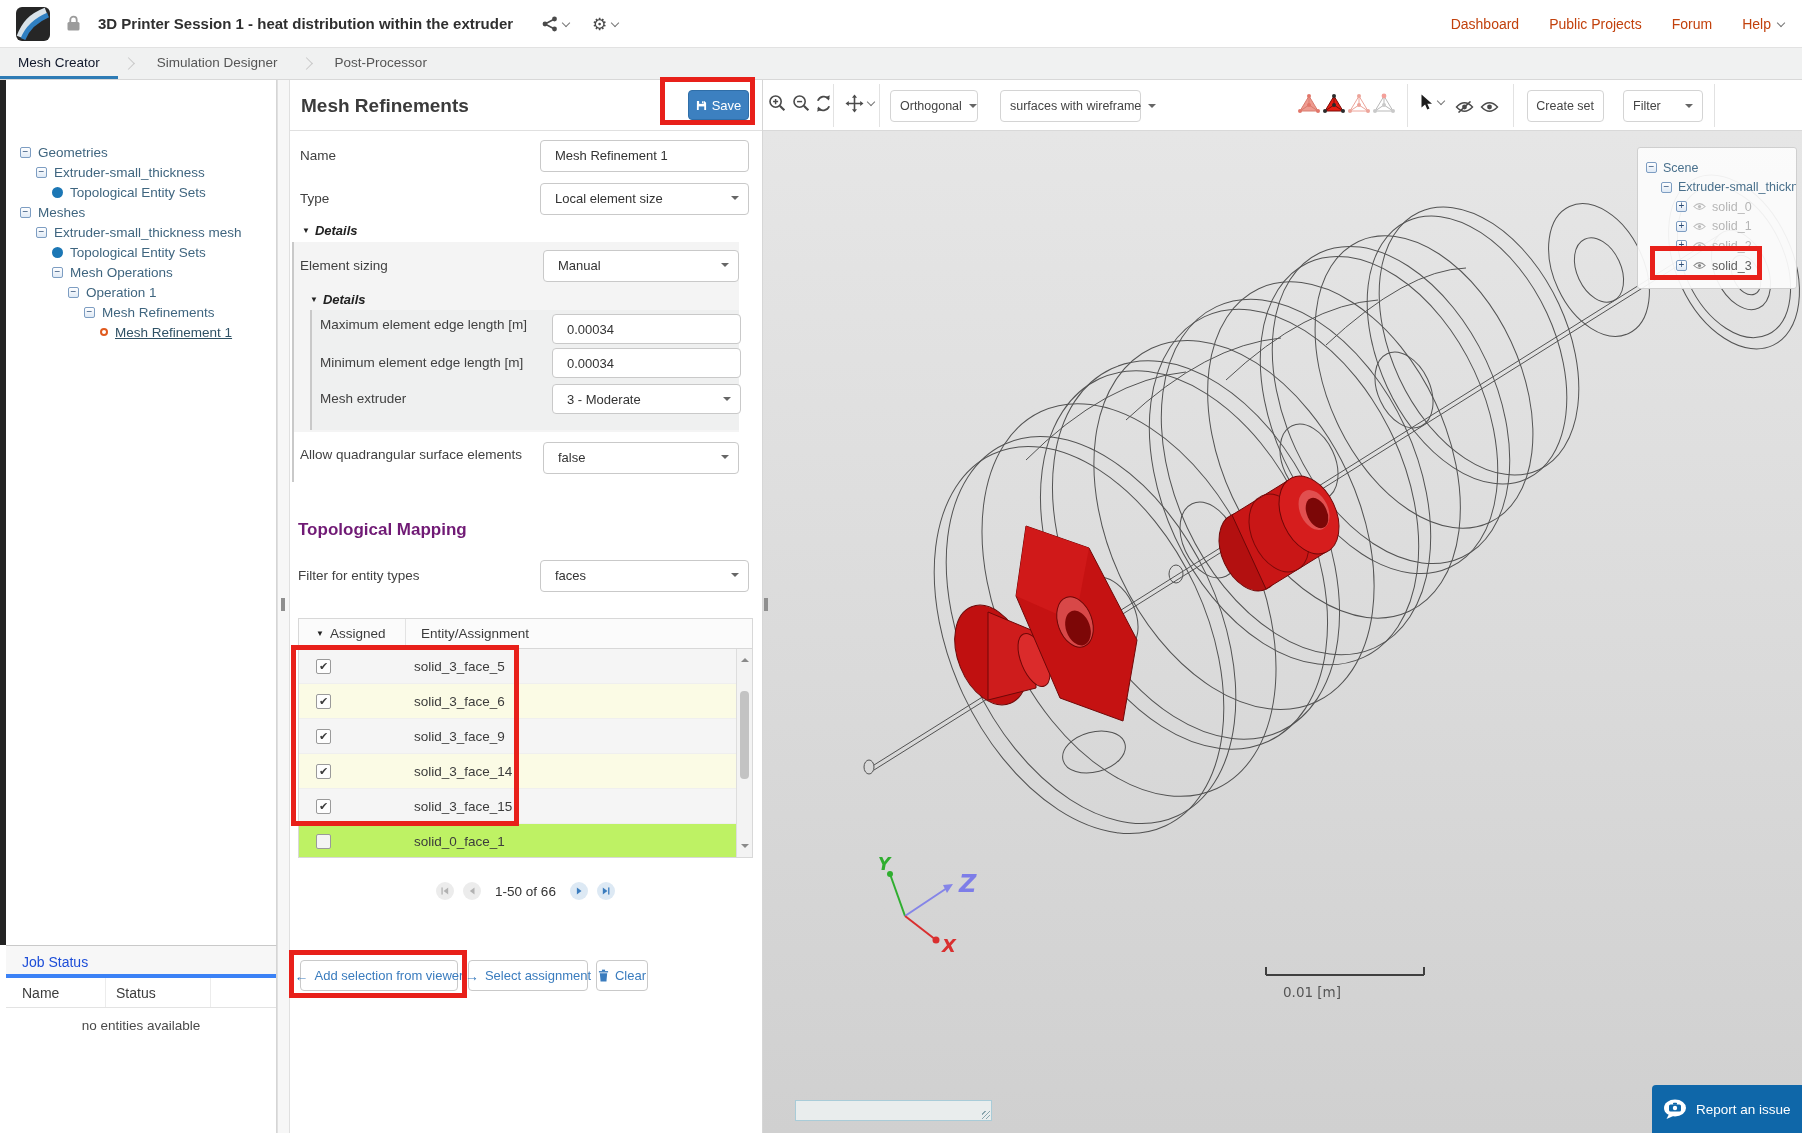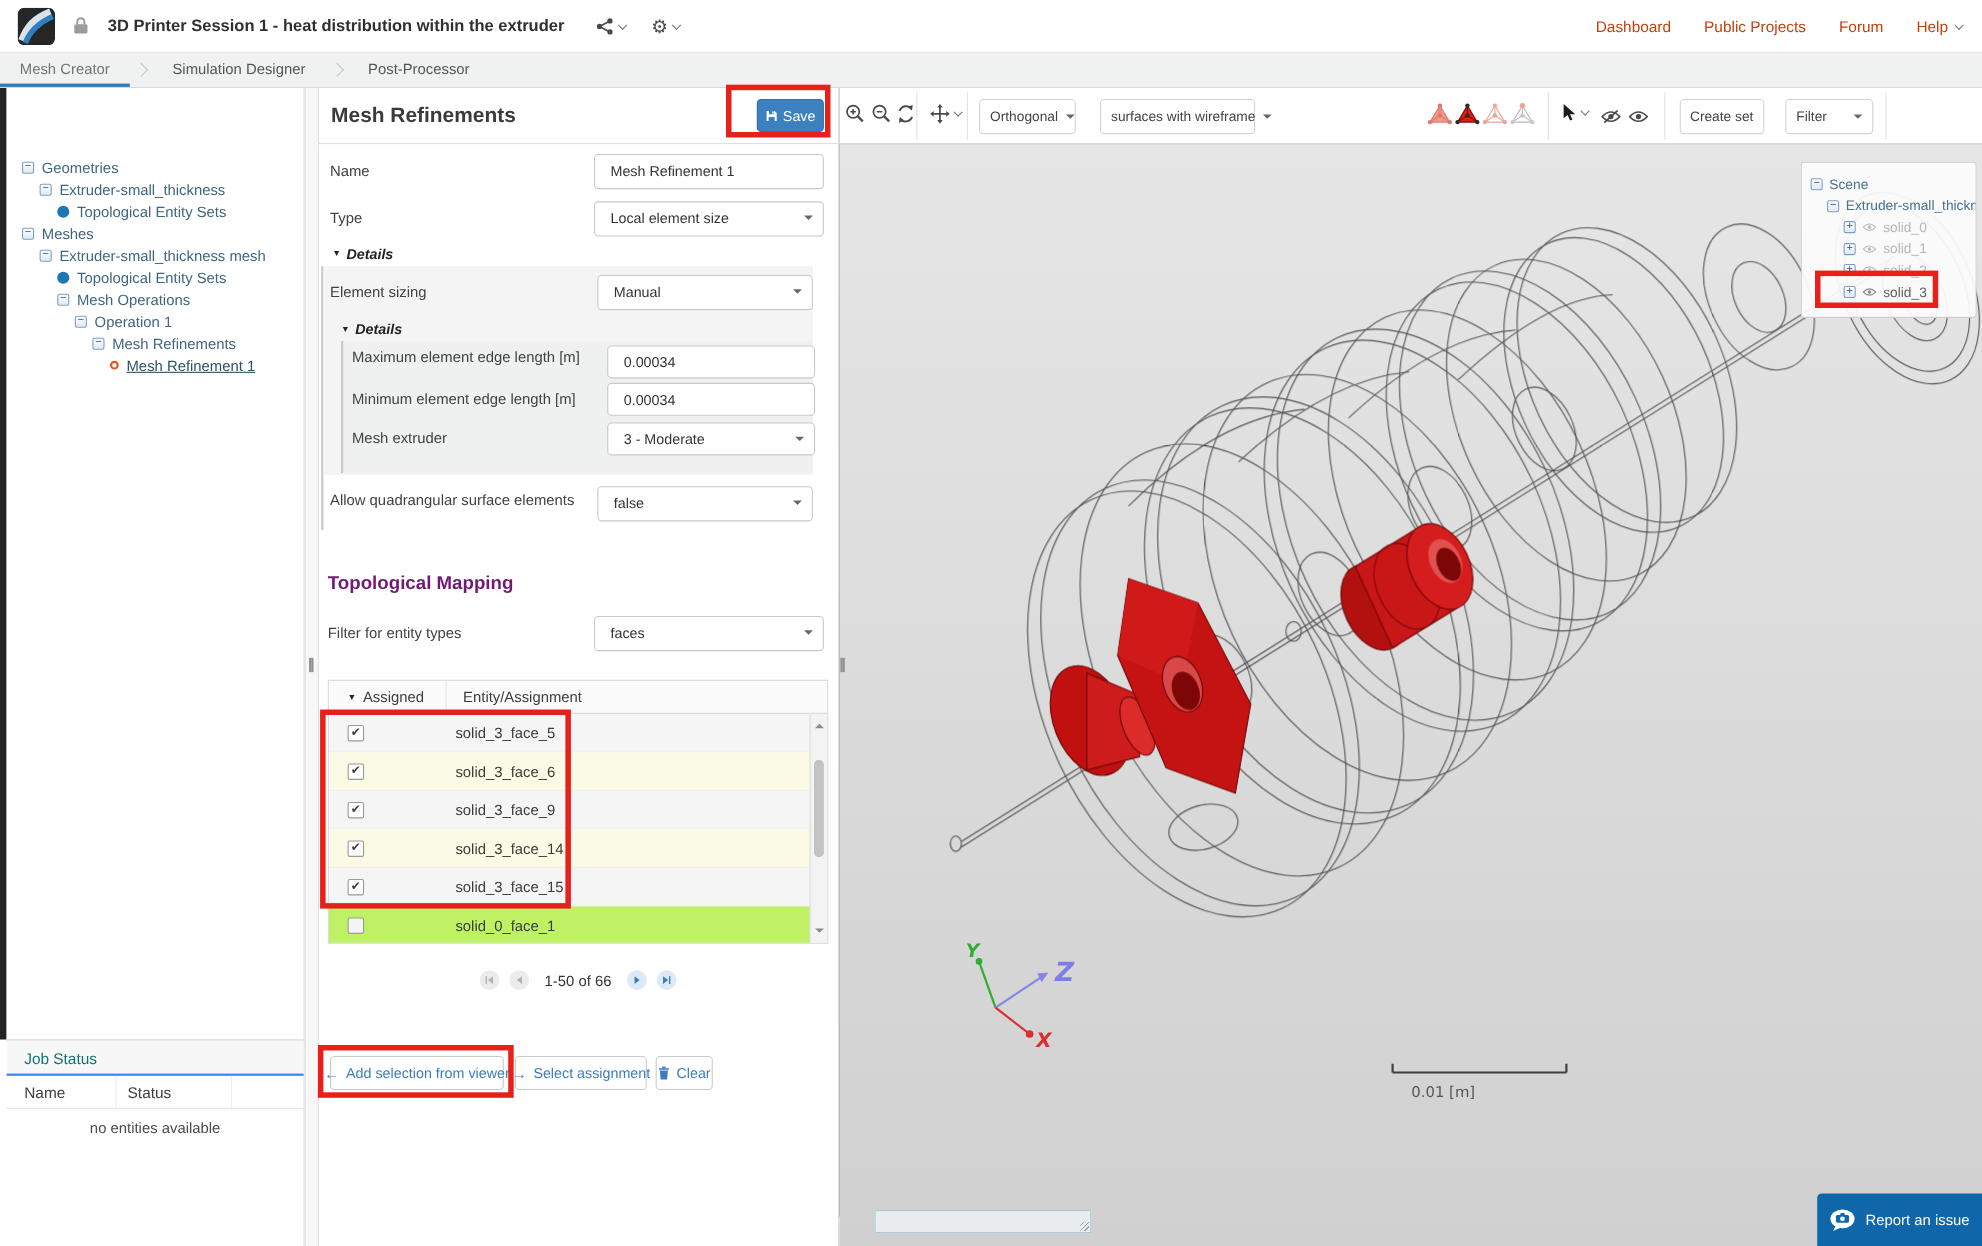--- a/index.html
+++ b/index.html
@@ -22,7 +22,7 @@
   
   #tabbar{position:absolute;left:0;top:48px;width:1802px;height:32px;background:#f0f1f1;border-bottom:1px solid #d8d8d8;display:flex;align-items:stretch;z-index:9}
   .tab{padding:0 18px;line-height:29px;font-size:13.5px;color:#555;cursor:pointer}
-  .tab.active{color:#737373;border-bottom:3px solid #2e7cb5}
+  .tab.active{color:#0f172a;border-bottom:3px solid #2e7cb5}
   .tabsep{width:9px;height:9px;border-top:1px solid #c9c9c9;border-right:1px solid #c9c9c9;transform:rotate(45deg);align-self:center;margin:0 6px}
 
   

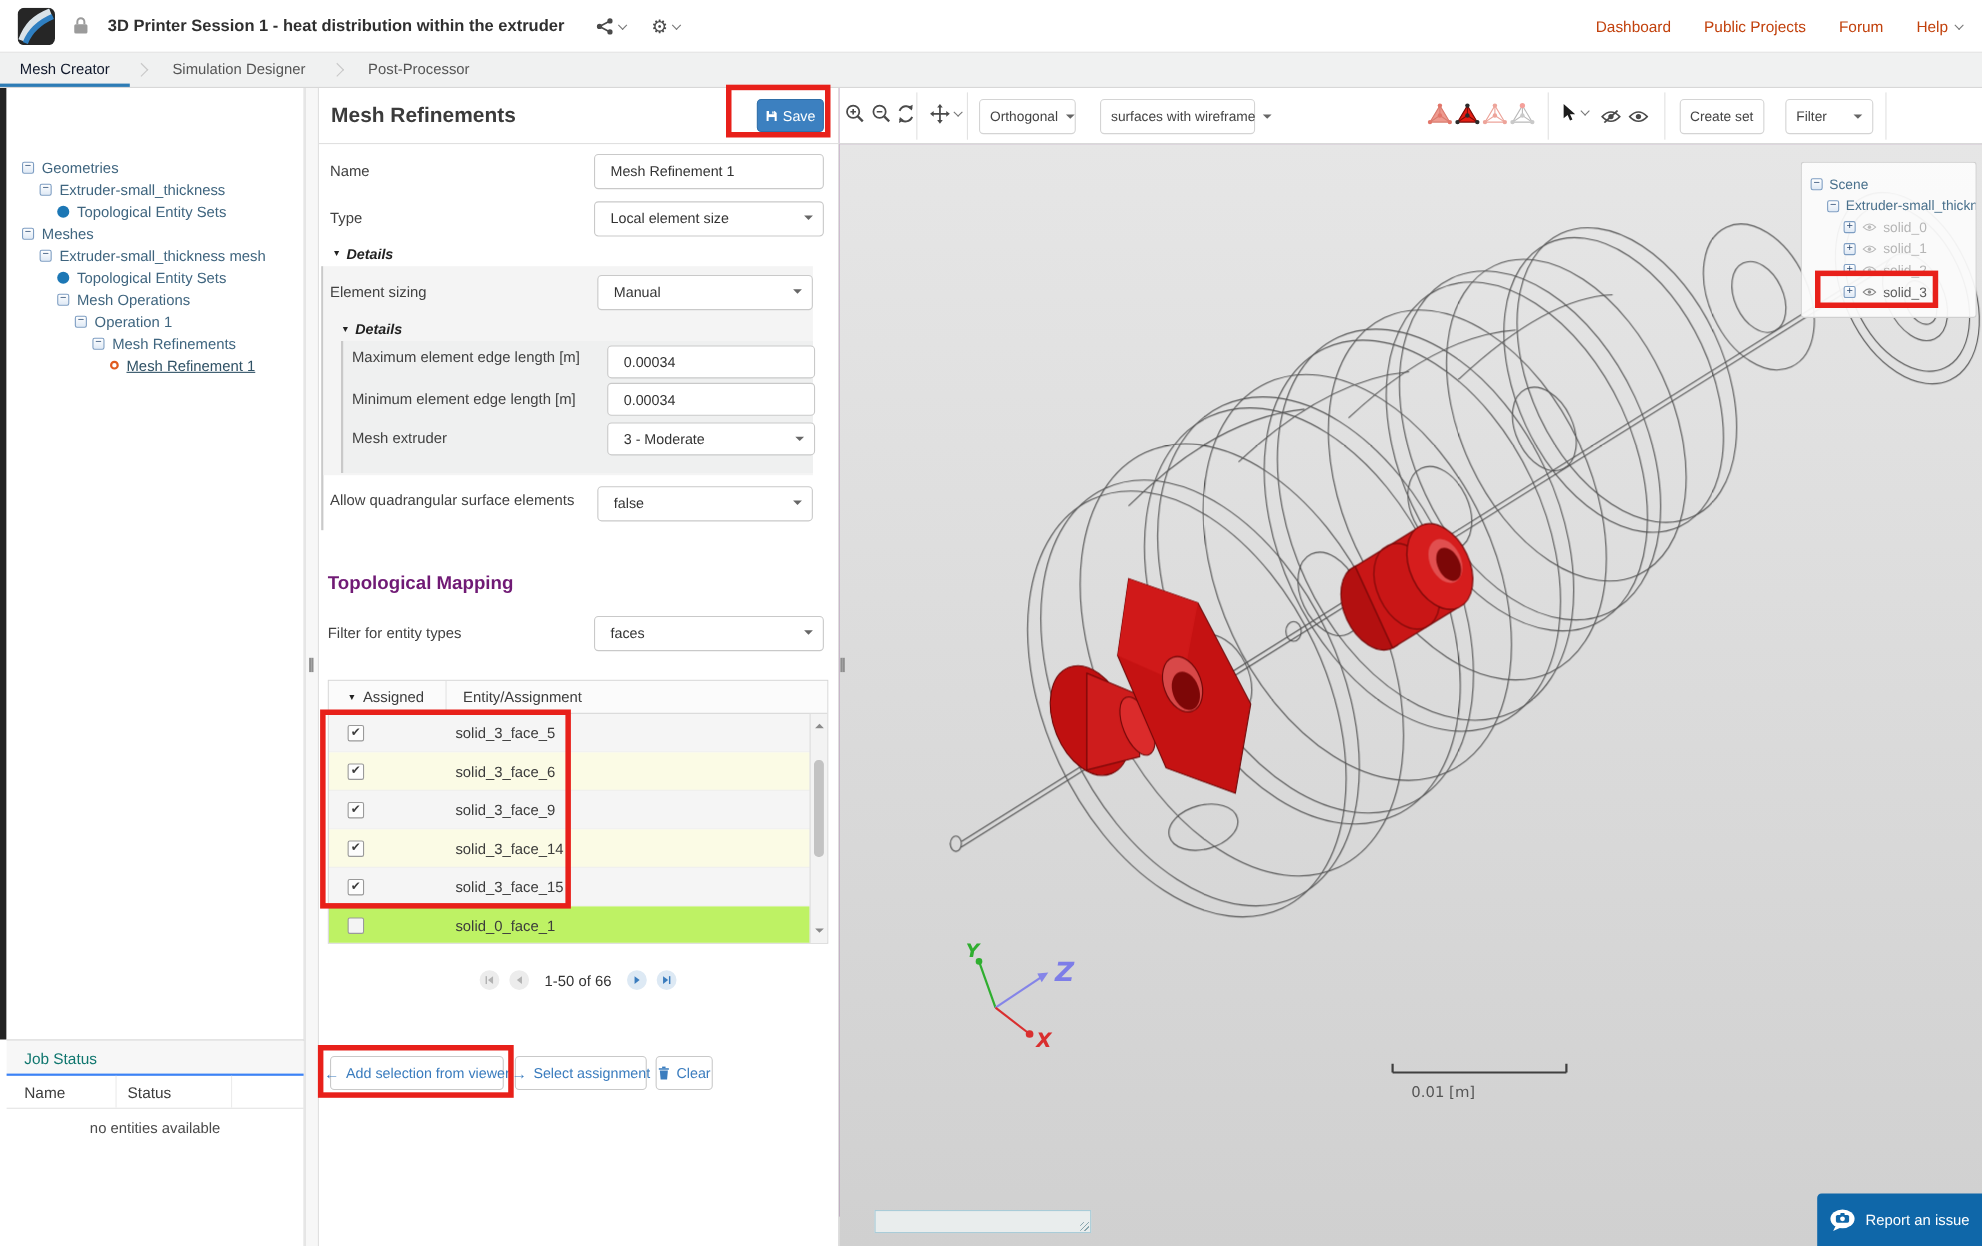--- a/index.html
+++ b/index.html
@@ -91,7 +91,7 @@
   .actbtn .aicon{font-size:14px;font-weight:bold}
 
   
-  #viewer{position:absolute;left:763px;top:80px;width:1039px;height:1026px;background:#701a75}
+  #viewer{position:absolute;left:763px;top:80px;width:1039px;height:1026px;background:#5eead4}
   #vtoolbar{position:absolute;left:0;top:0;right:0;height:51px;background:#fff;border-bottom:1px solid #d9d9d9}
   .vsep{position:absolute;top:4px;width:1px;height:43px;background:#e2e2e2}
   .ticon{position:absolute;top:14px;cursor:pointer;color:#4a4a4a}

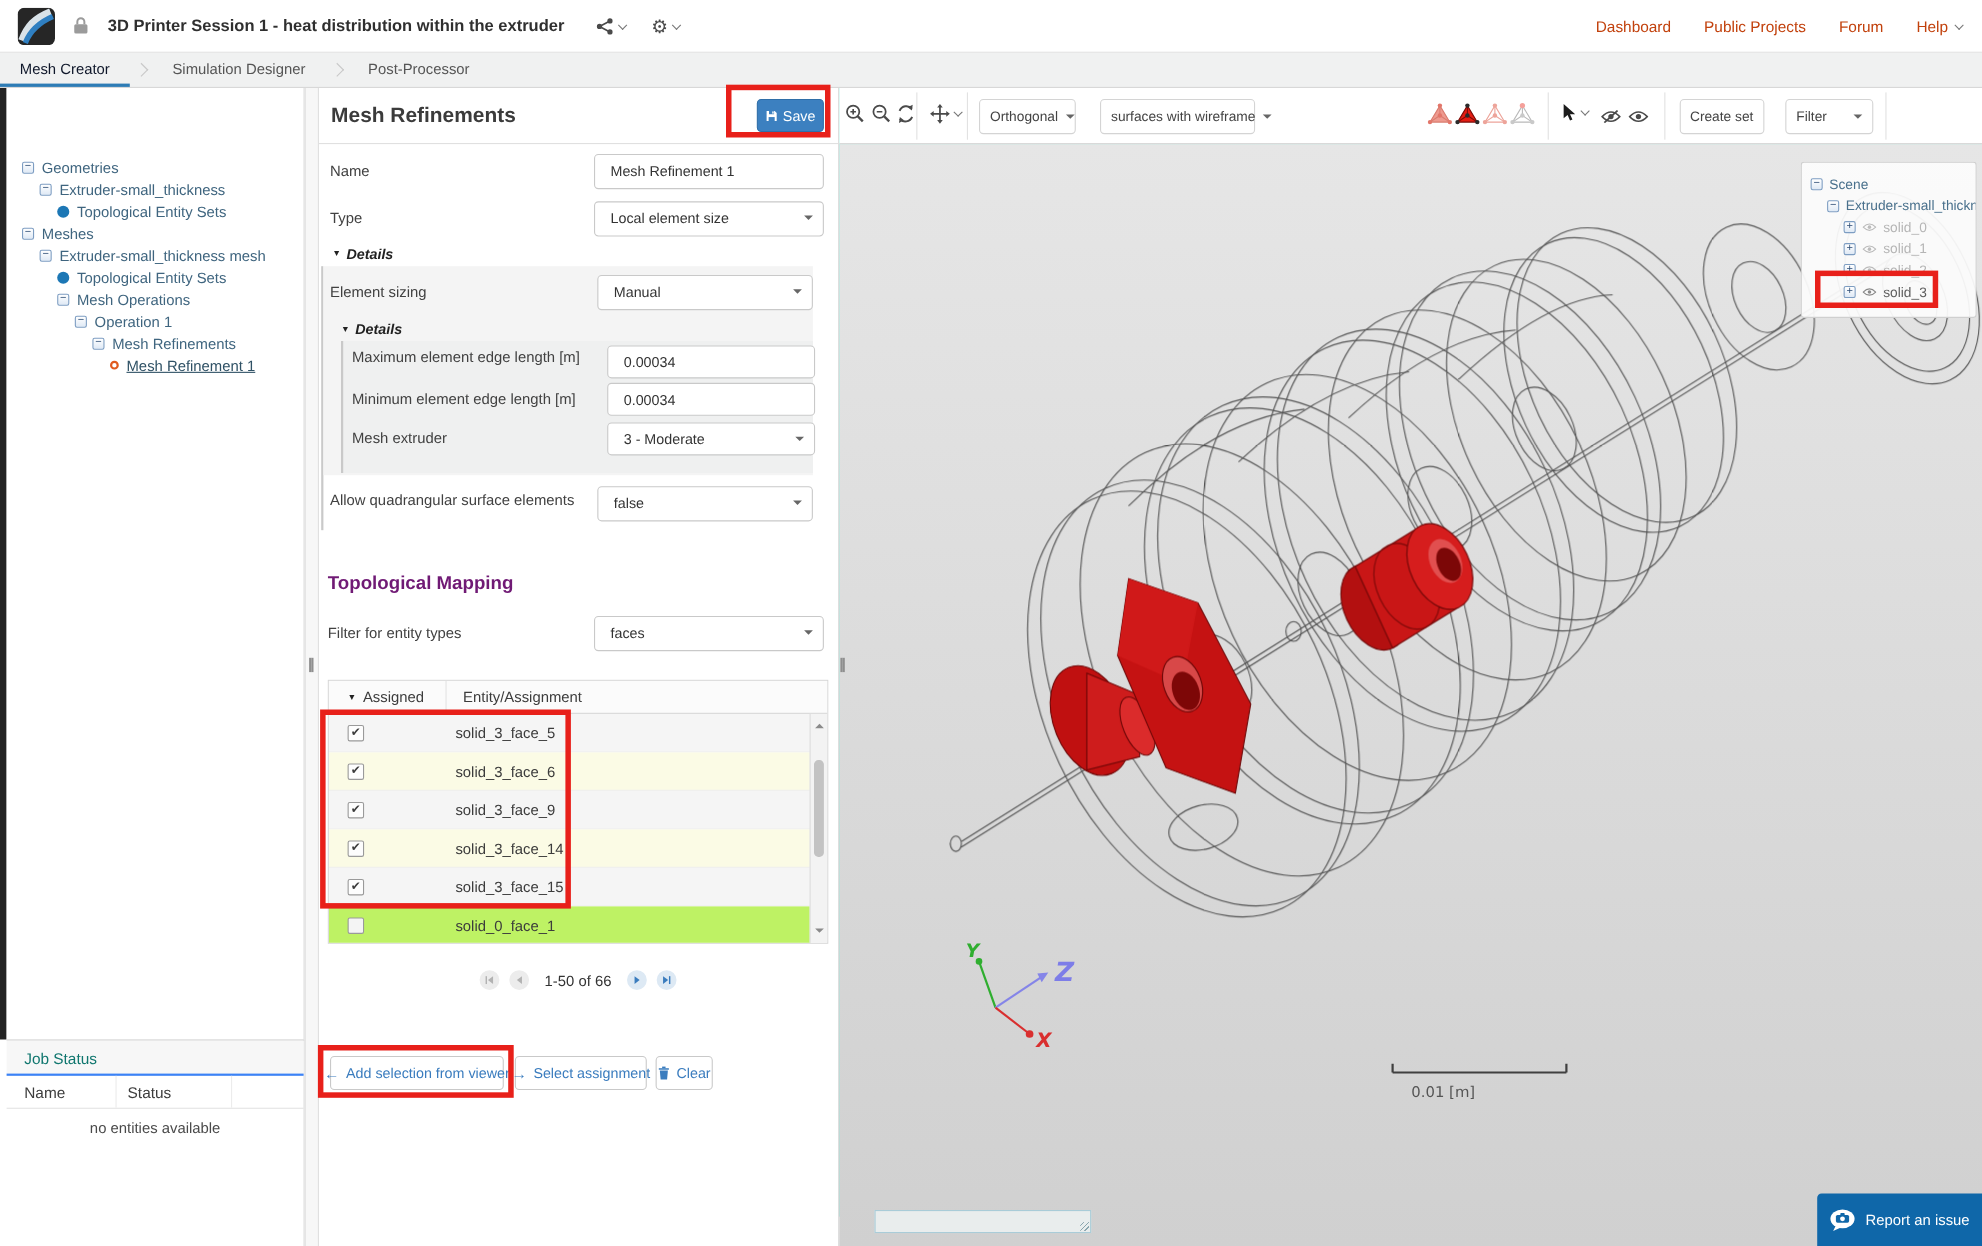--- a/index.html
+++ b/index.html
@@ -39,7 +39,7 @@
   .corange{width:8px;height:8px;border:2.5px solid #e05a1e;background:#fff;border-radius:50%;flex:0 0 auto}
 
   #jobstatus{position:absolute;left:6px;top:945px;width:271px;height:188px;background:#fff;border-top:1px solid #c9c9c9;border-right:1px solid #d5d5d5}
-  #js-header{height:32px;line-height:32px;padding-left:16px;font-size:14px;color:#0f766e;background:#f7f7f7;border-bottom:2px solid #3b82f6}
+  #js-header{height:32px;line-height:32px;padding-left:16px;font-size:14px;color:#1d4ed8;background:#f7f7f7;border-bottom:4px solid #3b82f6}
   #js-cols{display:flex;height:30px;border-bottom:1px solid #e3e3e3;font-size:14px;color:#3d3d3d}
   #js-cols .c1{width:100px;padding-left:16px;line-height:30px;border-right:1px solid #ececec}
   #js-cols .c2{width:105px;padding-left:10px;line-height:30px;border-right:1px solid #ececec}

